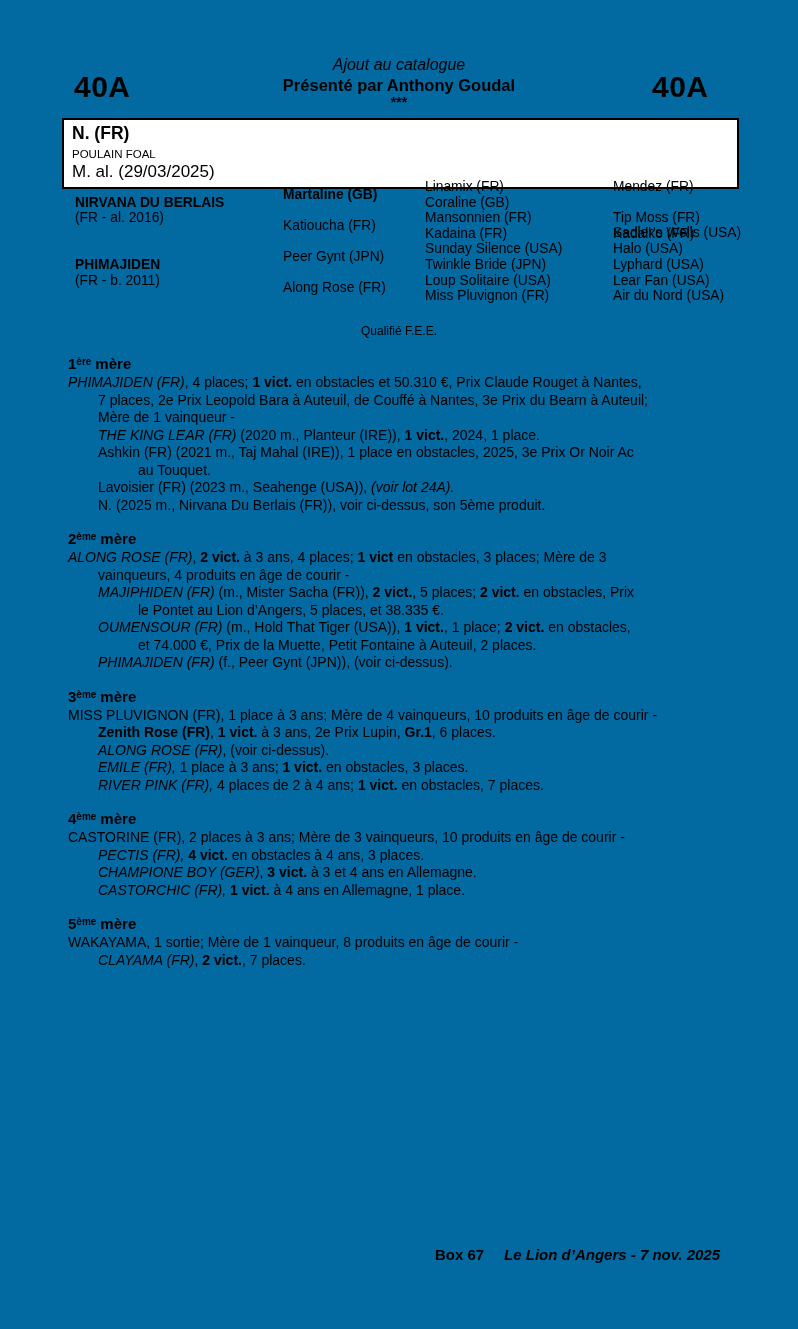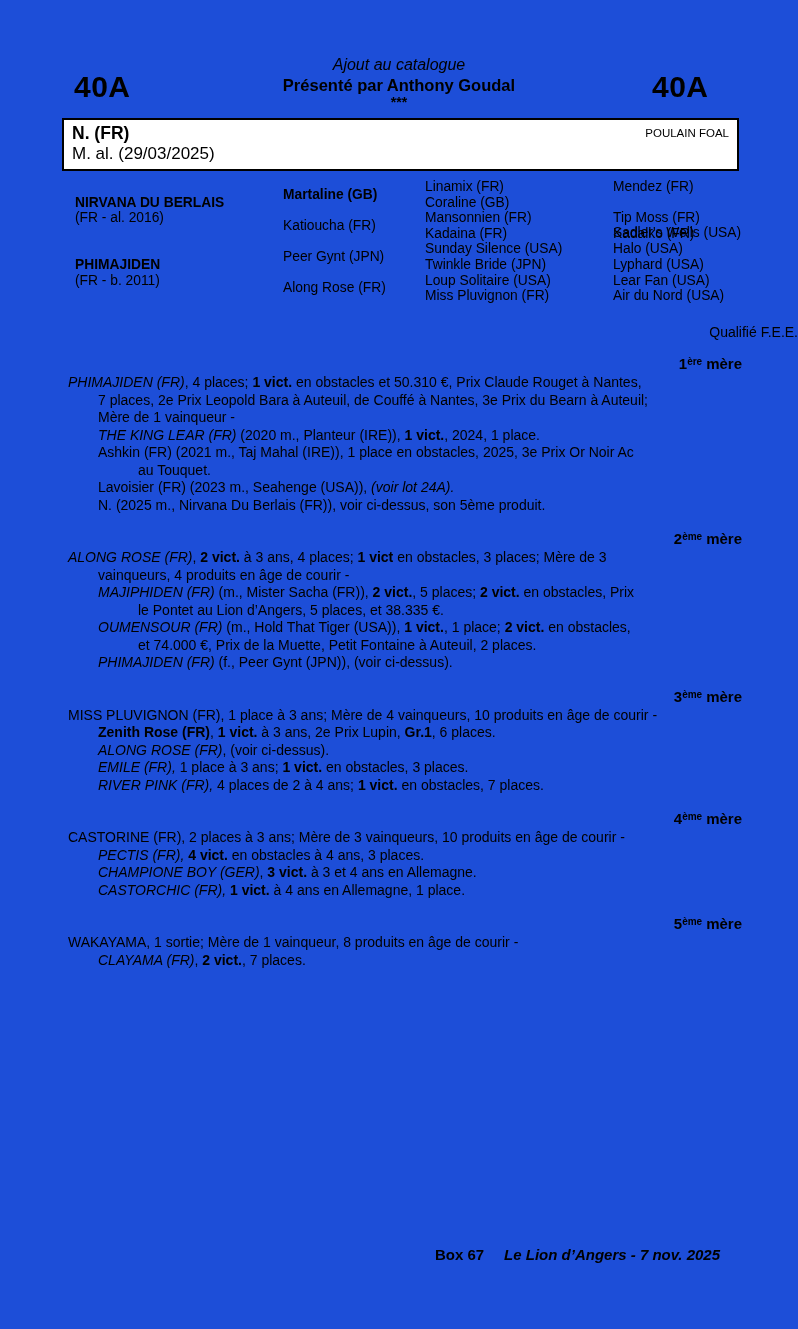--- a/index.html
+++ b/index.html
@@ -8,7 +8,7 @@
     width:798px; height:1329px; position:relative;
     font-family:"Liberation Sans", sans-serif; color:#000;
   }
-  .page { position:absolute; inset:0; background:#1d4ed8; }
+  .page { position:absolute; inset:0; background:#0369a1; }
 
   
   .lot-num {

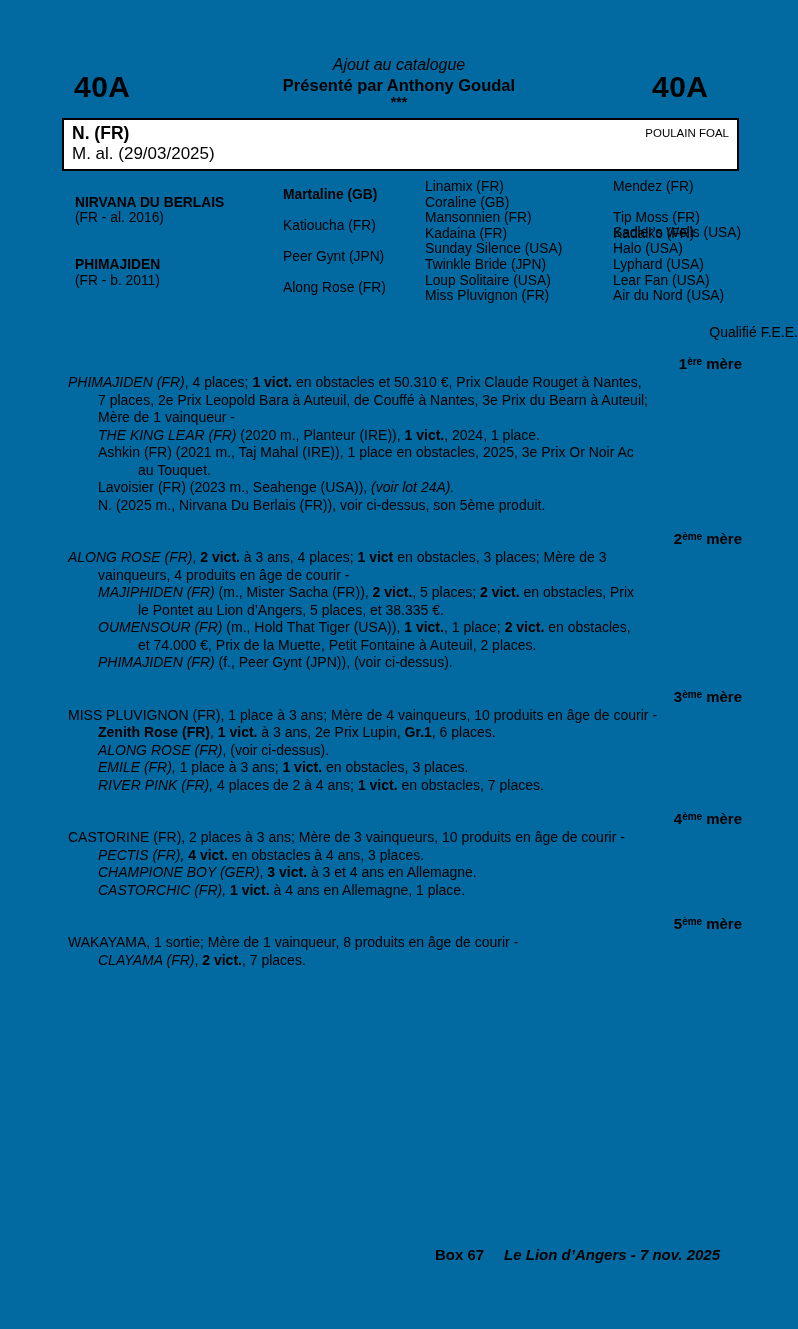--- a/index.html
+++ b/index.html
@@ -26,7 +26,7 @@
     position:absolute; left:62px; top:118px; width:677px;
     border:2px solid #000; padding:3px 8px 5px 8px; background:#fff;
   }
-  .title-box .row1 { display:flex; justify-content:space-between; align-items:flex-start; }
+  .title-box .row1 { display:flex; justify-content:space-between; align-items:flex-start;flex-direction:column; }
   .title-box .horse-name { font-size:17.5px; font-weight:bold; line-height:21px; }
   .title-box .breed { font-size:11.5px; line-height:15px; padding-top:3px; }
   .title-box .details { font-size:17px; line-height:20px; }

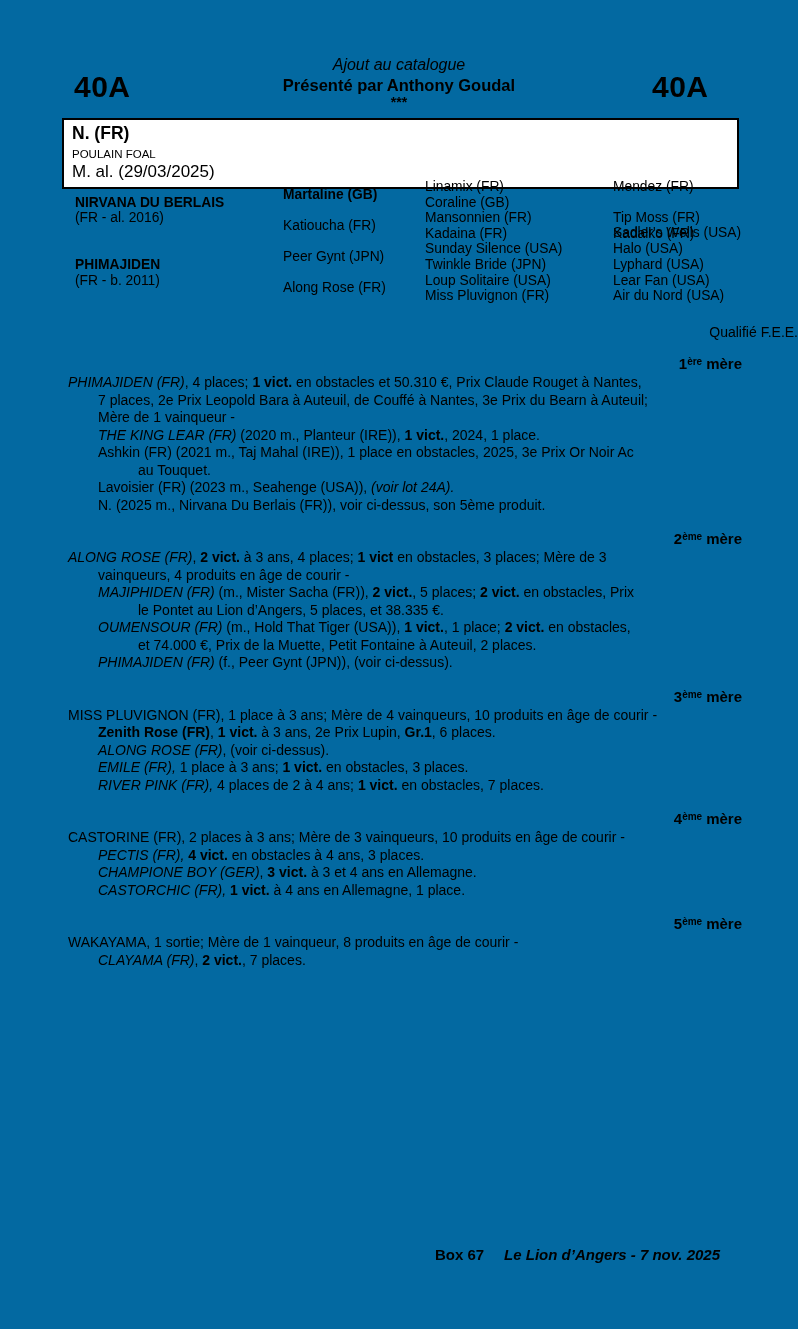--- a/index.html
+++ b/index.html
@@ -43,7 +43,7 @@
 
   
   .qualification {
-    position:absolute; left:0; right:0; top:324px; text-align:right; font-size:14px;
+    position:absolute; left:0; right:0; top:324px; text-align:center; font-size:12px;
   }
 
   

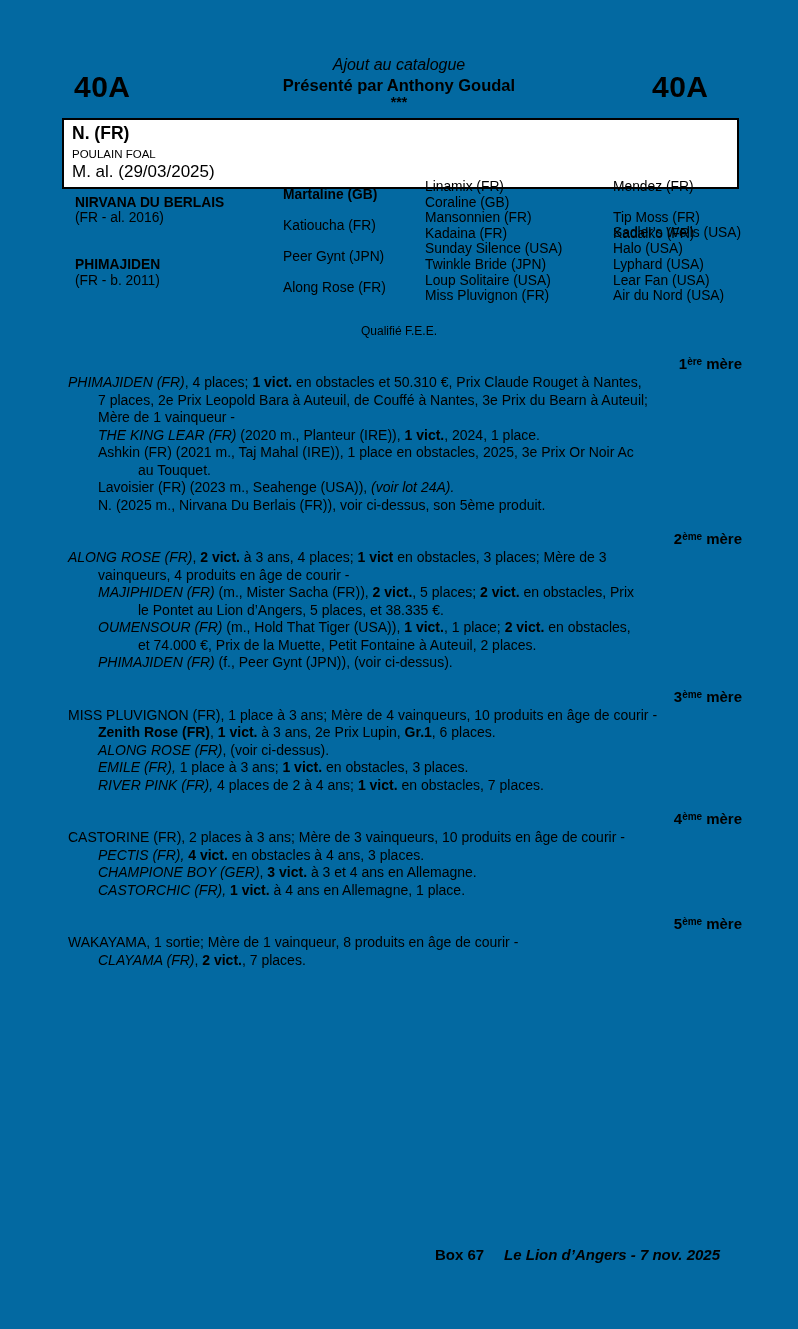--- a/index.html
+++ b/index.html
@@ -49,7 +49,7 @@
   
   .sections { position:absolute; left:68px; top:352px; width:674px; }
   .section { margin-bottom:13px; }
-  .section-heading { font-size:15px; font-weight:bold; line-height:20px;text-align:right; }
+  .section-heading { font-size:15px; font-weight:bold; line-height:20px; }
   .section-heading .sup { font-size:10px; vertical-align:4px; }
   .section-heading .lbl { margin-left:4px; }
   .text-line { font-size:14px; line-height:17.5px; }

